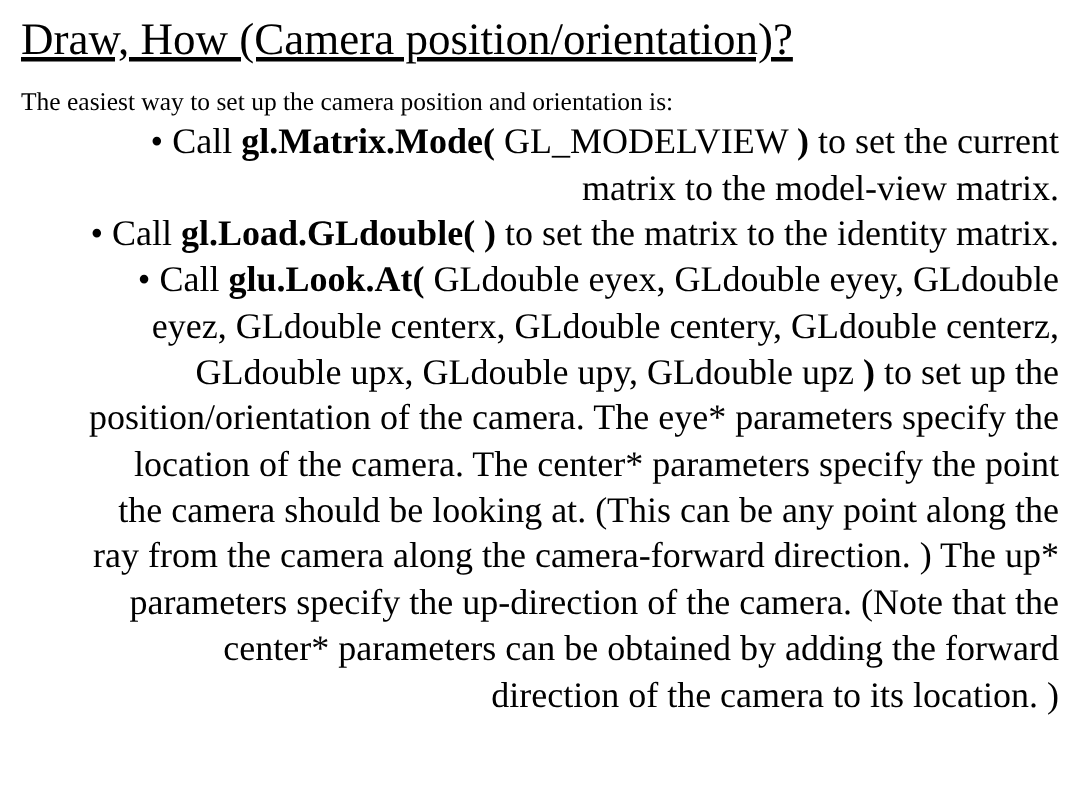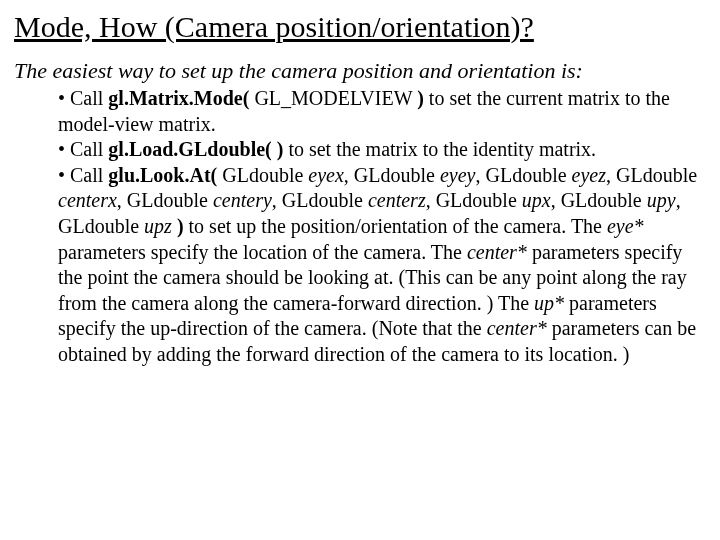--- a/index.html
+++ b/index.html
@@ -33,7 +33,7 @@
 </head>
 <body>
 
-<div class="title">Mode, How (Camera position/orientation)?</div>
+<div class="title">Draw, How (Camera position/orientation)?</div>
 
 <div class="intro">The easiest way to set up the camera position and orientation is:</div>
 

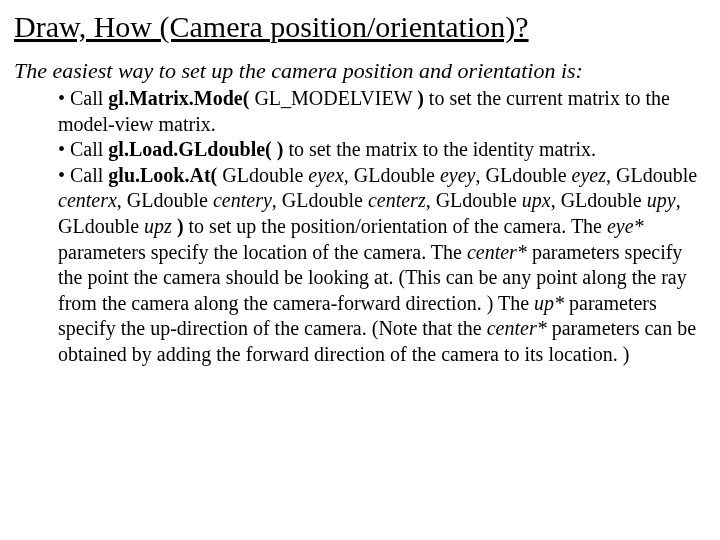--- a/index.html
+++ b/index.html
@@ -18,9 +18,8 @@
     margin-bottom: 14px;
   }
   .intro {
-    font-size: 22px;
+    font-size: 17px;
     margin-bottom: 2px;
-    font-style: italic;
   }
   .body-text {
     font-size: 20px;

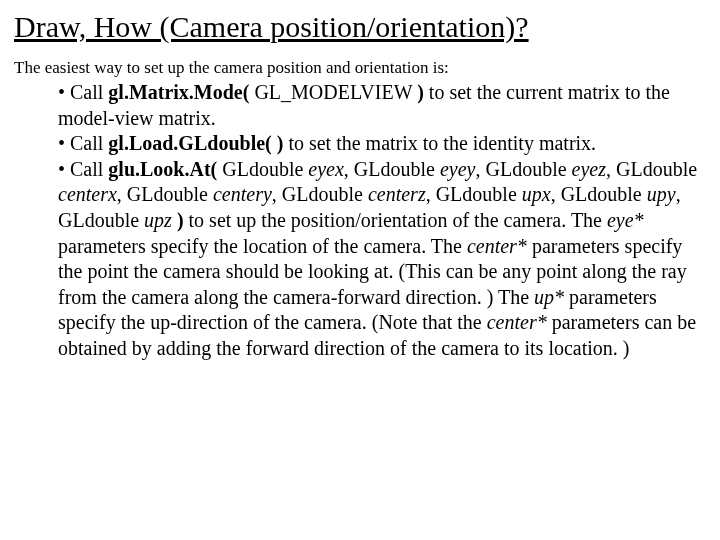--- a/index.html
+++ b/index.html
@@ -22,9 +22,10 @@
     margin-bottom: 2px;
   }
   .body-text {
-    font-size: 20px;
+    font-size: 24px;
     line-height: 1.28;
     padding-left: 44px;
+    text-align: right;
   }
   .bold { font-weight: bold; }
   .ital { font-style: italic; }

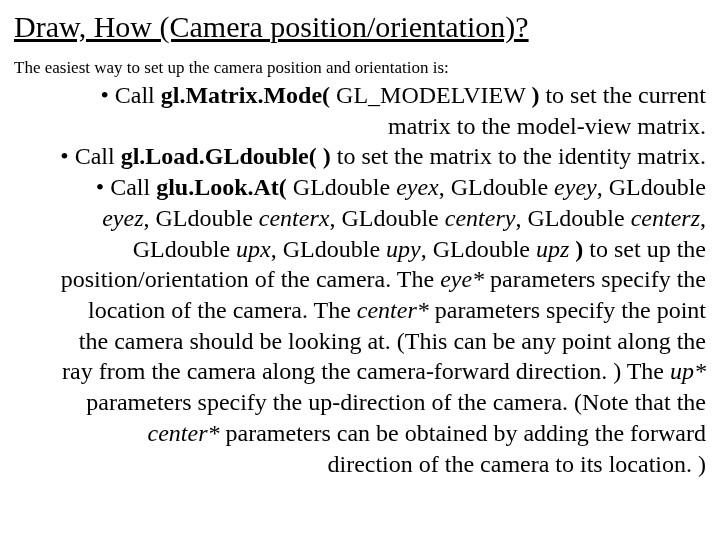--- a/index.html
+++ b/index.html
@@ -28,7 +28,7 @@
     text-align: right;
   }
   .bold { font-weight: bold; }
-  .ital { font-style: italic; }
+  .ital { }
 </style>
 </head>
 <body>

